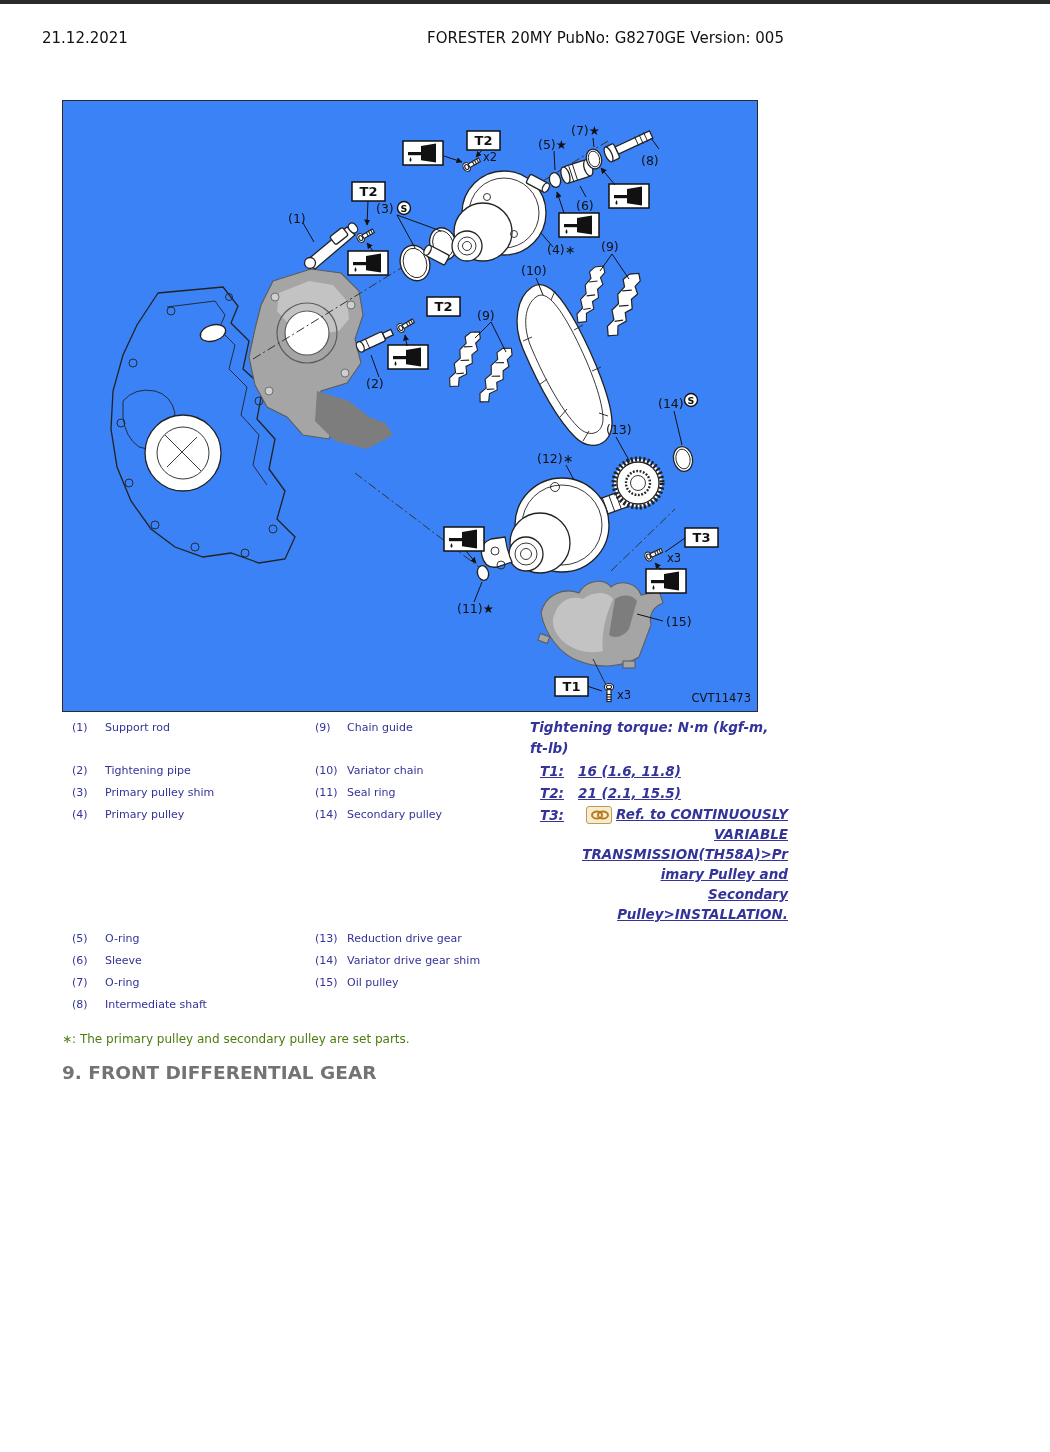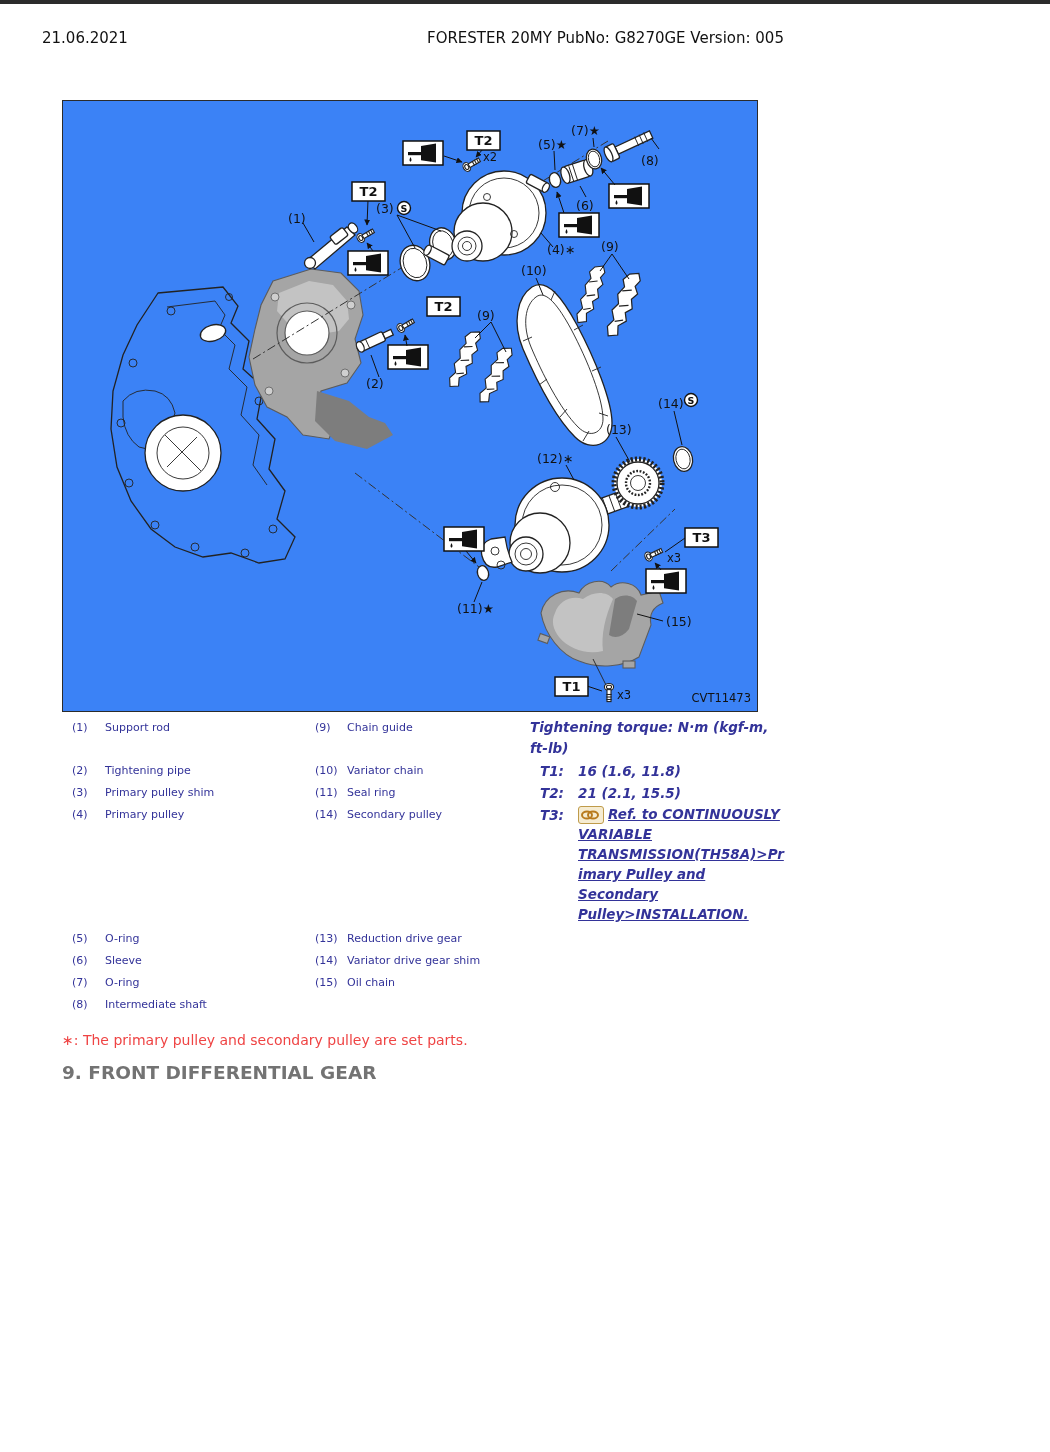--- a/index.html
+++ b/index.html
@@ -50,7 +50,7 @@
 
 <div id="page">
   <div id="topbar"></div>
-  <div class="hdr" id="hdr-date">21.06.2021</div>
+  <div class="hdr" id="hdr-date">21.12.2021</div>
   <div class="hdr" id="hdr-title">FORESTER 20MY PubNo: G8270GE Version: 005</div>
 
   <div id="figure-box">

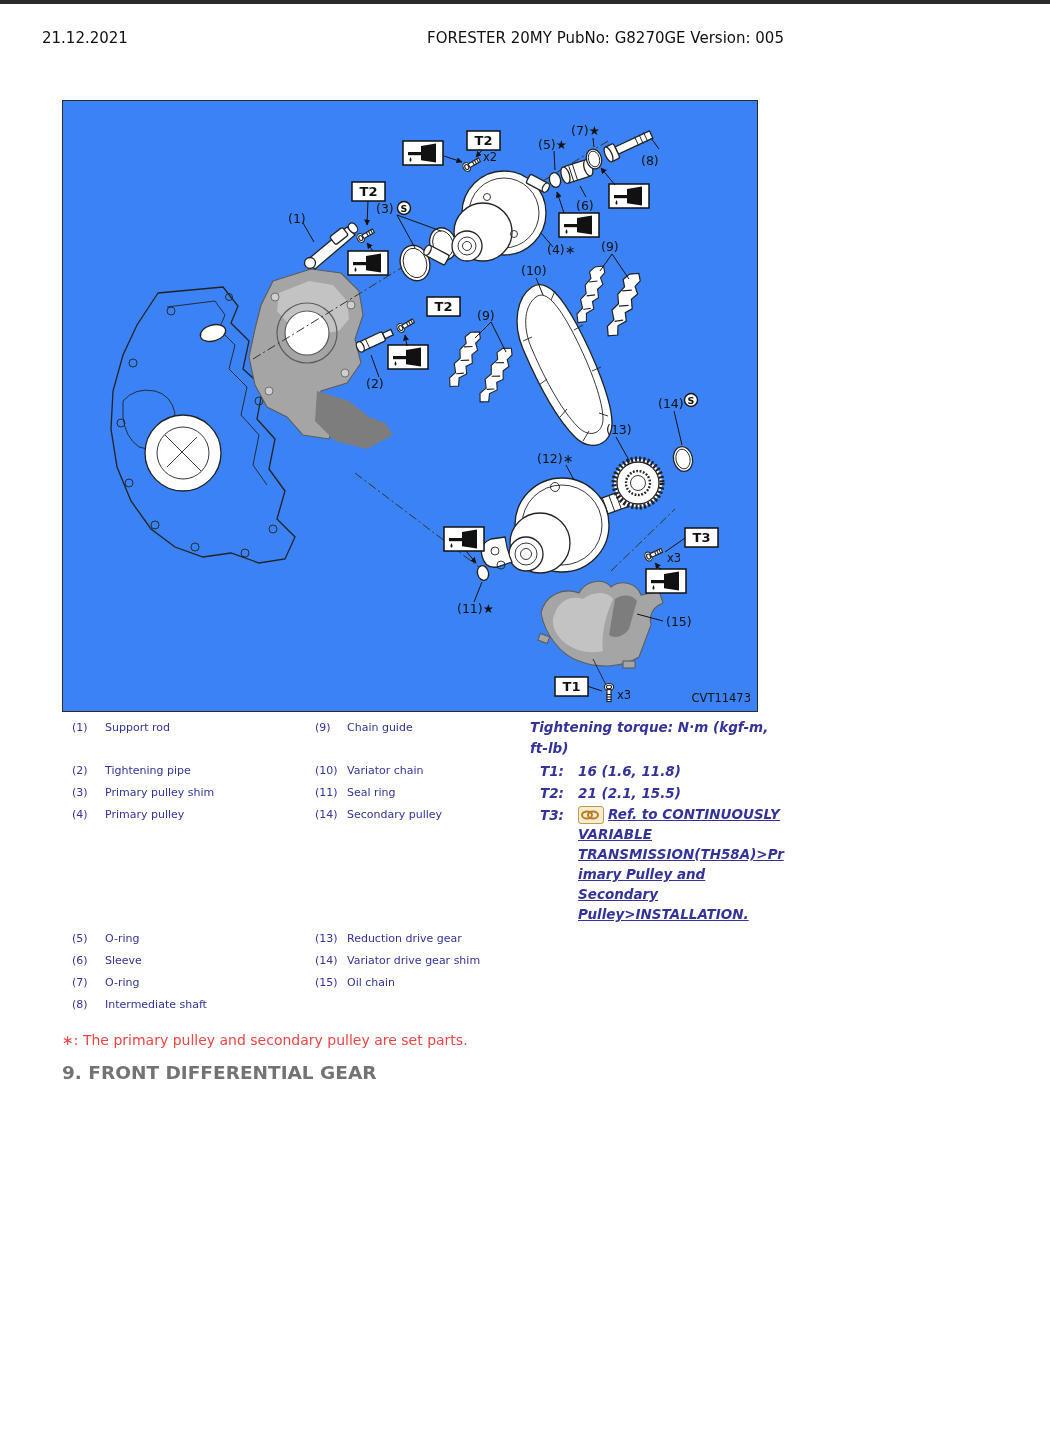--- a/index.html
+++ b/index.html
@@ -19,7 +19,7 @@
   .c2 .pnum{width:32px;}
   .torq{color:#333399;font-size:13.5px;font-weight:bold;font-style:italic;align-self:start;}
   #torq-heading{width:245px;line-height:21px;white-space:normal;}
-  .trow{display:flex;line-height:22px;}
+  .trow{display:flex;line-height:22px;text-decoration:underline;}
   .tlab{width:30px;padding-left:10px;flex:0 0 aupx;flex-shrink:0;}
   .tlab{flex:0 0 38px;}
   .t3link{width:210px;line-height:20px;overflow-wrap:break-word;white-space:normal;

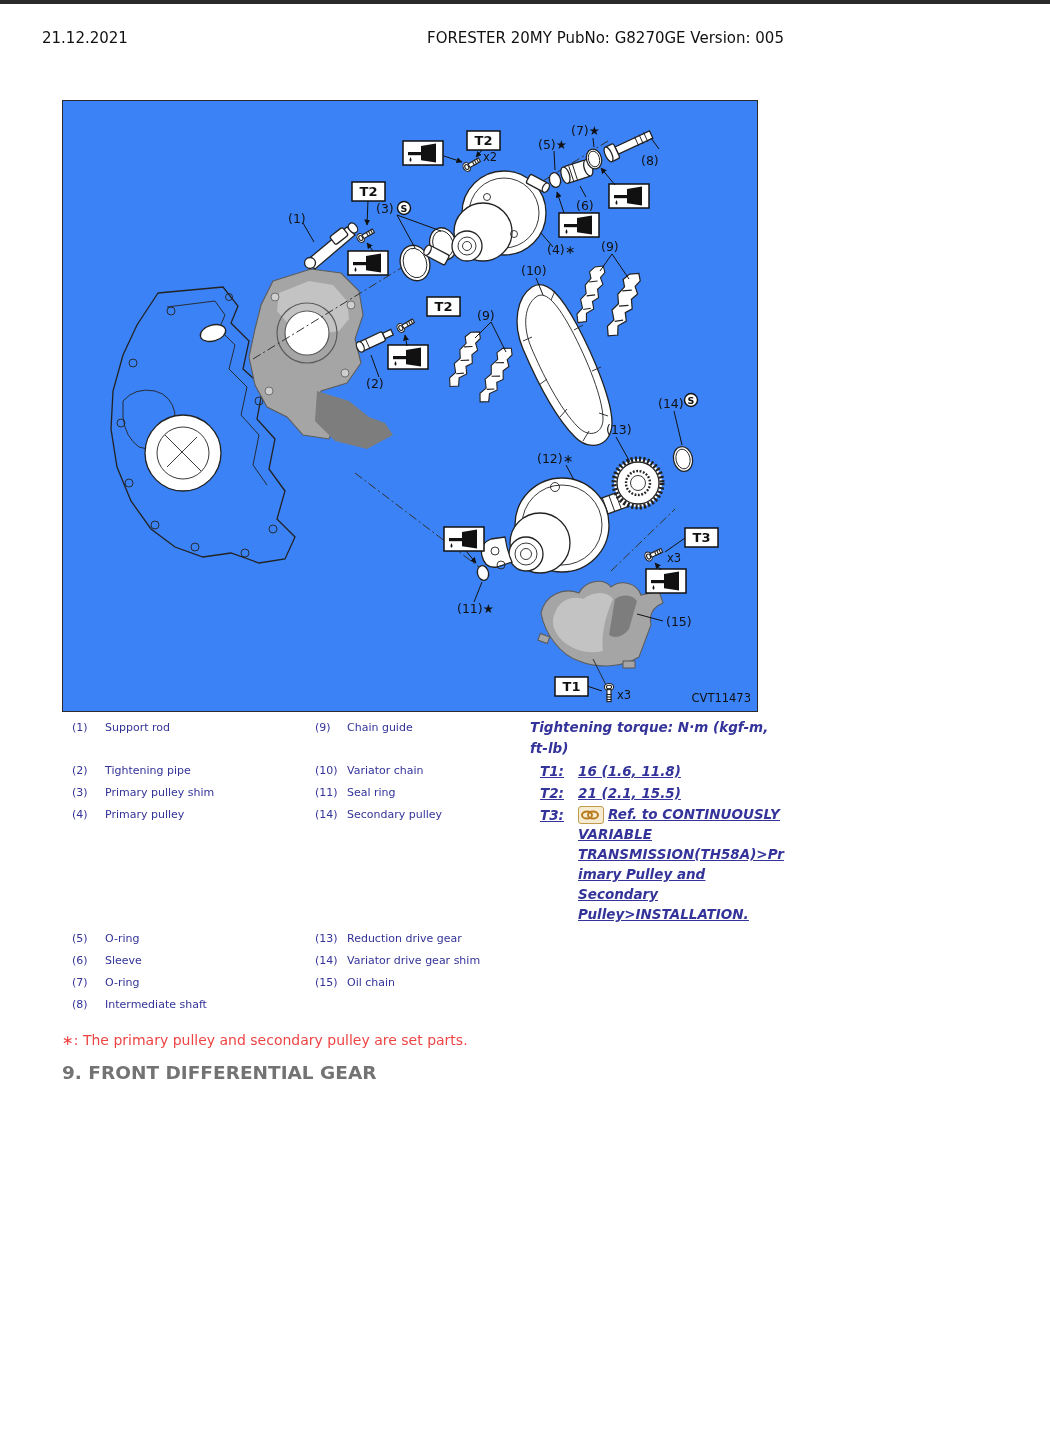--- a/index.html
+++ b/index.html
@@ -23,7 +23,7 @@
   .tlab{width:30px;padding-left:10px;flex:0 0 aupx;flex-shrink:0;}
   .tlab{flex:0 0 38px;}
   .t3link{width:210px;line-height:20px;overflow-wrap:break-word;white-space:normal;
-          text-decoration:underline;color:#333399;cursor:pointer;}
+          text-decoration:underline;color:#333399;cursor:pointer;text-align:right;}
   #link-icon-box{display:inline-block;width:24px;height:16px;background:#f6ecd2;border:1px solid #bf9b4a;
                  border-radius:3px;vertical-align:-3px;margin-right:4px;}
   #note-line{position:absolute;left:62px;top:1032px;font-size:14px;color:#ef4444;text-align:right;}

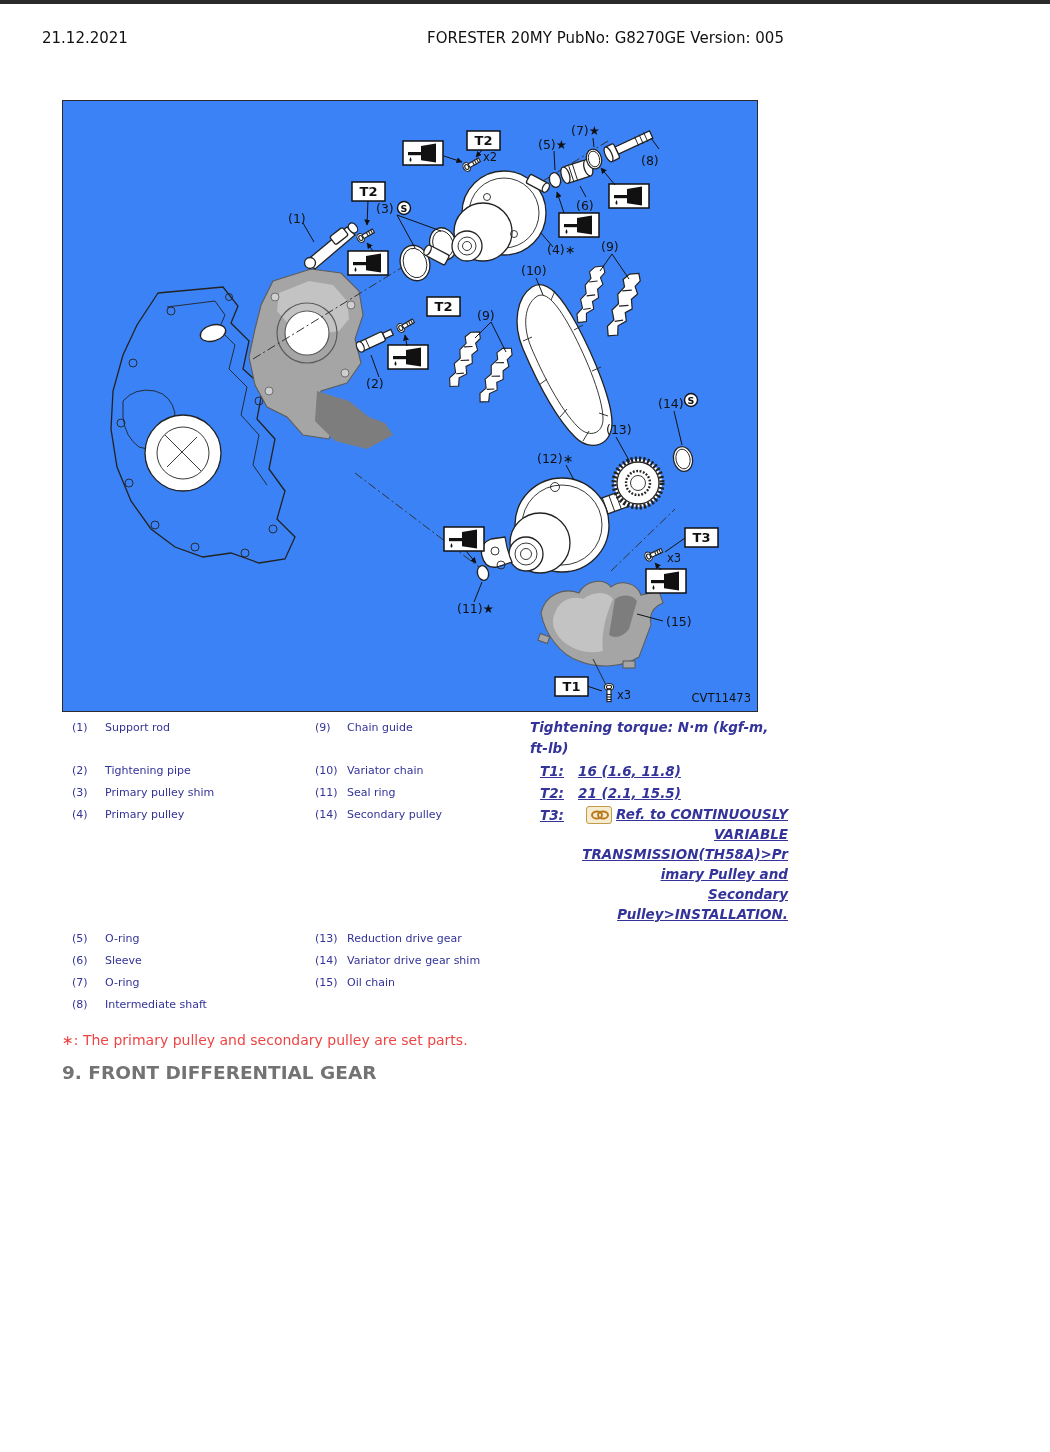--- a/index.html
+++ b/index.html
@@ -398,7 +398,7 @@
     <div class="pcell c1" style="grid-row:6;grid-column:1"><span class="pnum">(6)</span><span>Sleeve</span></div>
     <div class="pcell c2" style="grid-row:6;grid-column:2"><span class="pnum">(14)</span><span>Variator drive gear shim</span></div>
     <div class="pcell c1" style="grid-row:7;grid-column:1"><span class="pnum">(7)</span><span>O-ring</span></div>
-    <div class="pcell c2" style="grid-row:7;grid-column:2"><span class="pnum">(15)</span><span>Oil chain</span></div>
+    <div class="pcell c2" style="grid-row:7;grid-column:2"><span class="pnum">(15)</span><span>Oil pulley</span></div>
     <div class="pcell c1" style="grid-row:8;grid-column:1"><span class="pnum">(8)</span><span>Intermediate shaft</span></div>
   </div>
 

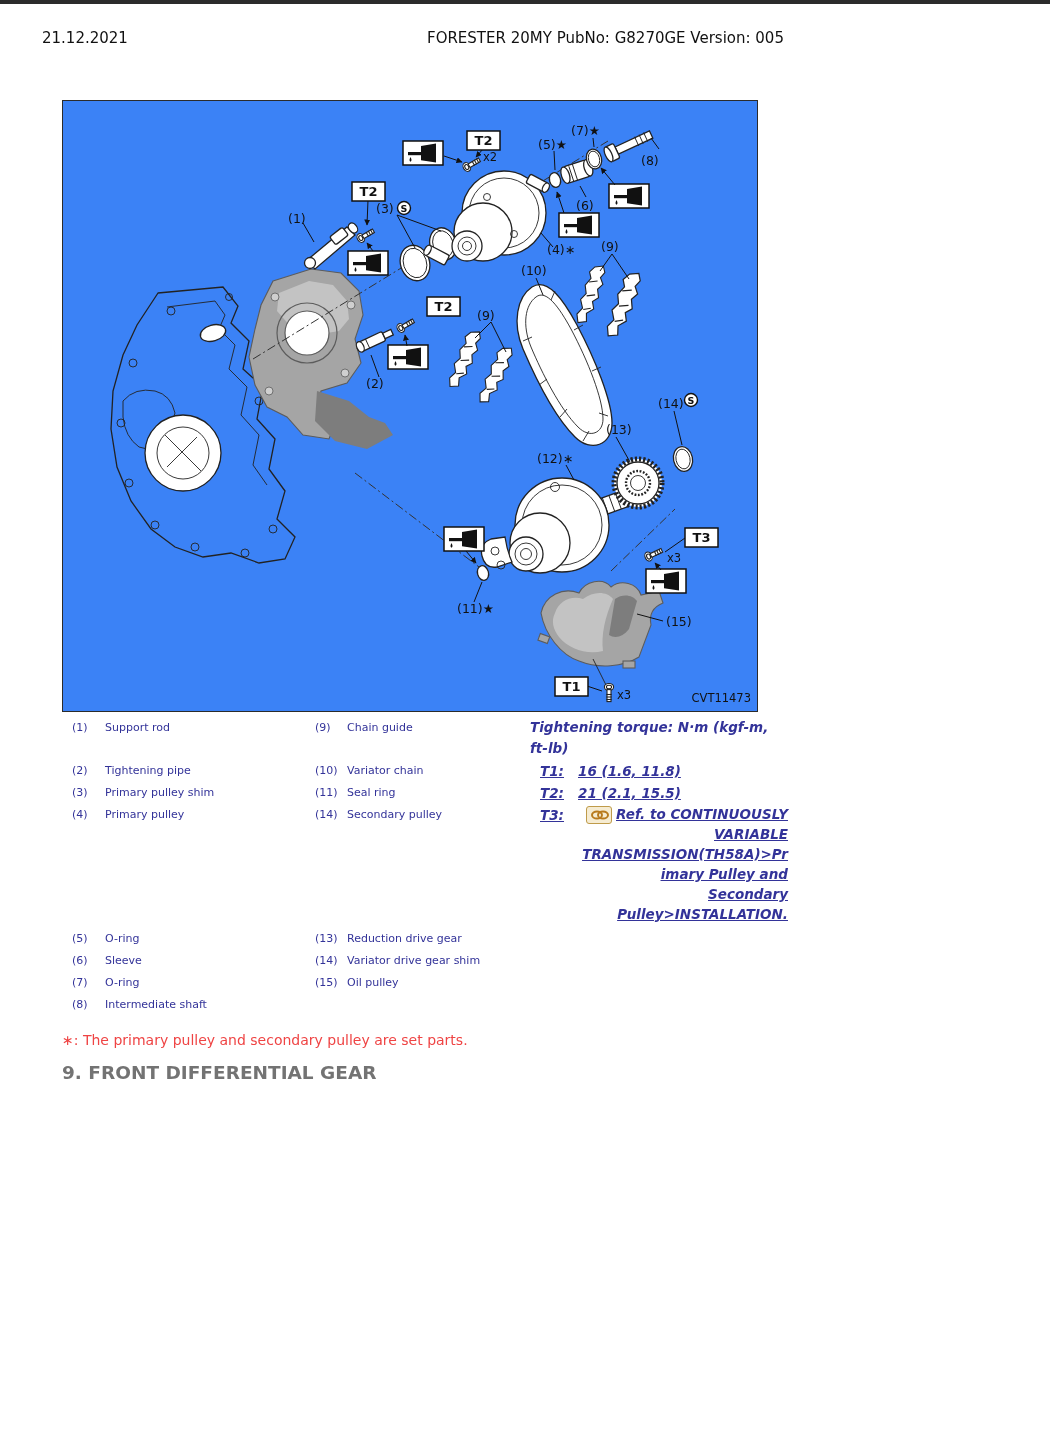--- a/index.html
+++ b/index.html
@@ -26,7 +26,7 @@
           text-decoration:underline;color:#333399;cursor:pointer;text-align:right;}
   #link-icon-box{display:inline-block;width:24px;height:16px;background:#f6ecd2;border:1px solid #bf9b4a;
                  border-radius:3px;vertical-align:-3px;margin-right:4px;}
-  #note-line{position:absolute;left:62px;top:1032px;font-size:14px;color:#ef4444;text-align:right;}
+  #note-line{position:absolute;left:62px;top:1032px;font-size:12px;color:#4d7c0f;text-align:right;}
   #section-heading{position:absolute;left:62px;top:1062px;font-size:18.5px;font-weight:bold;color:#737373;}
   
   svg text{font-family:"DejaVu Sans","Liberation Sans",sans-serif;}

